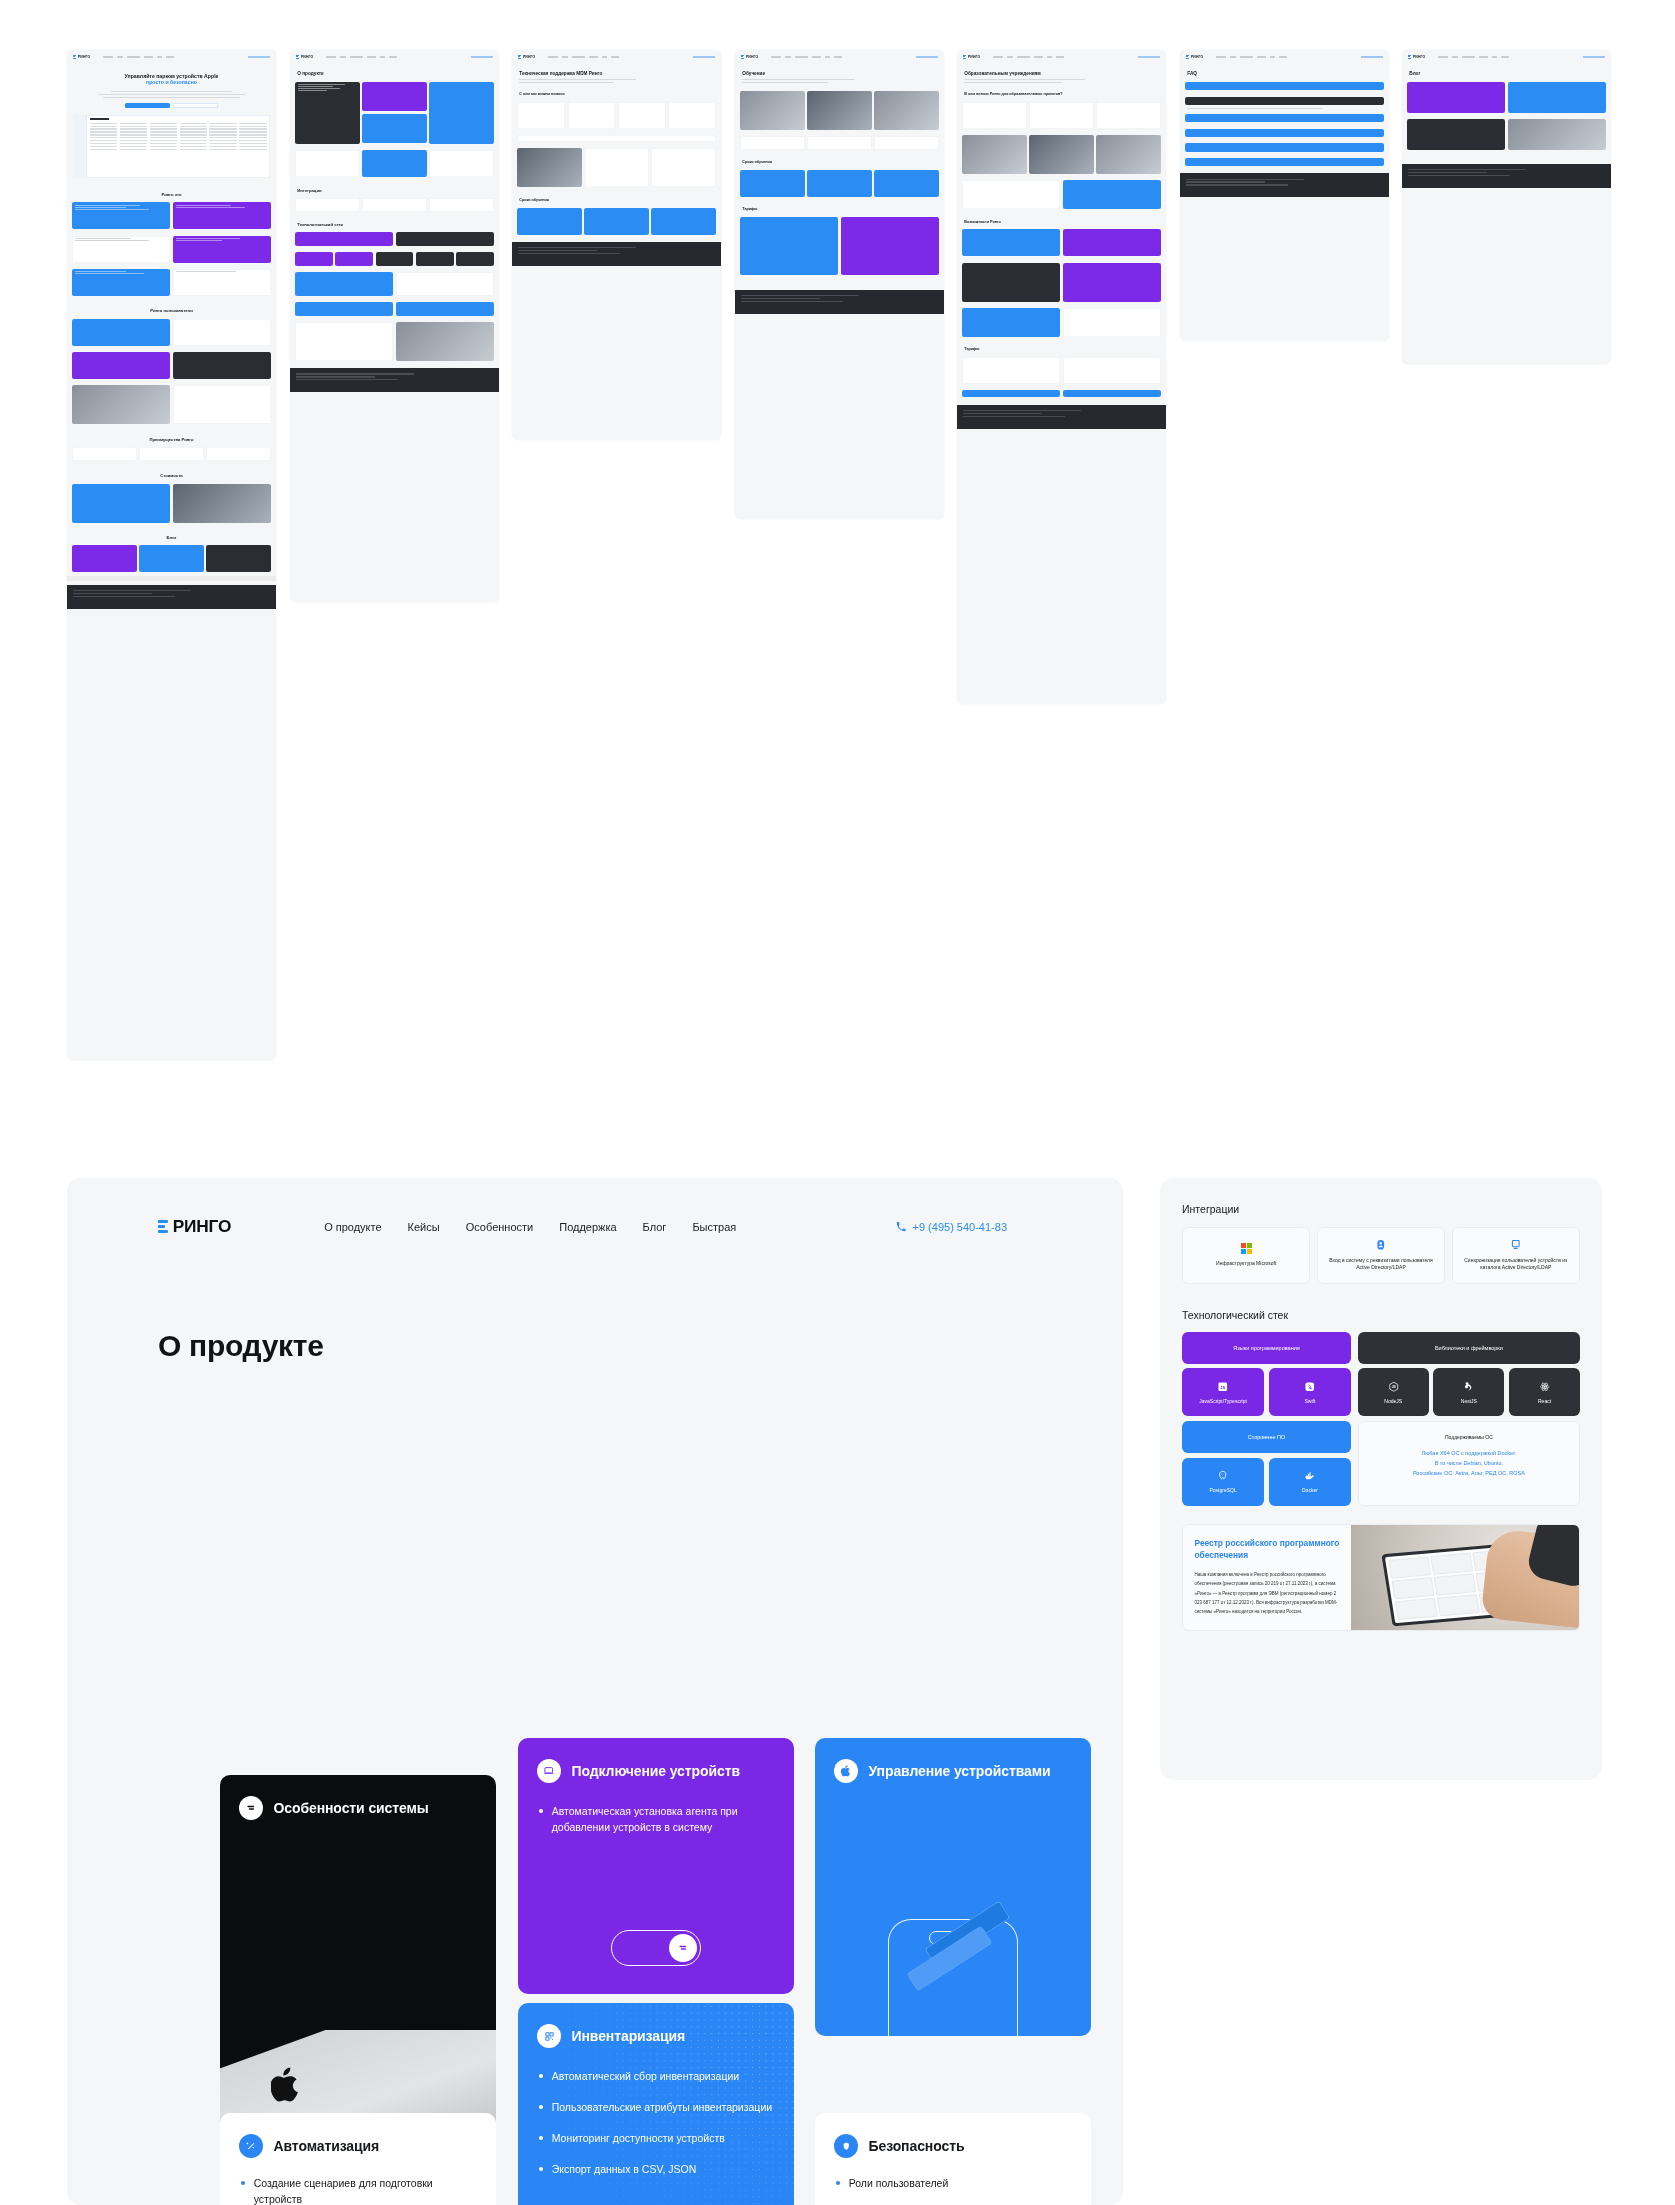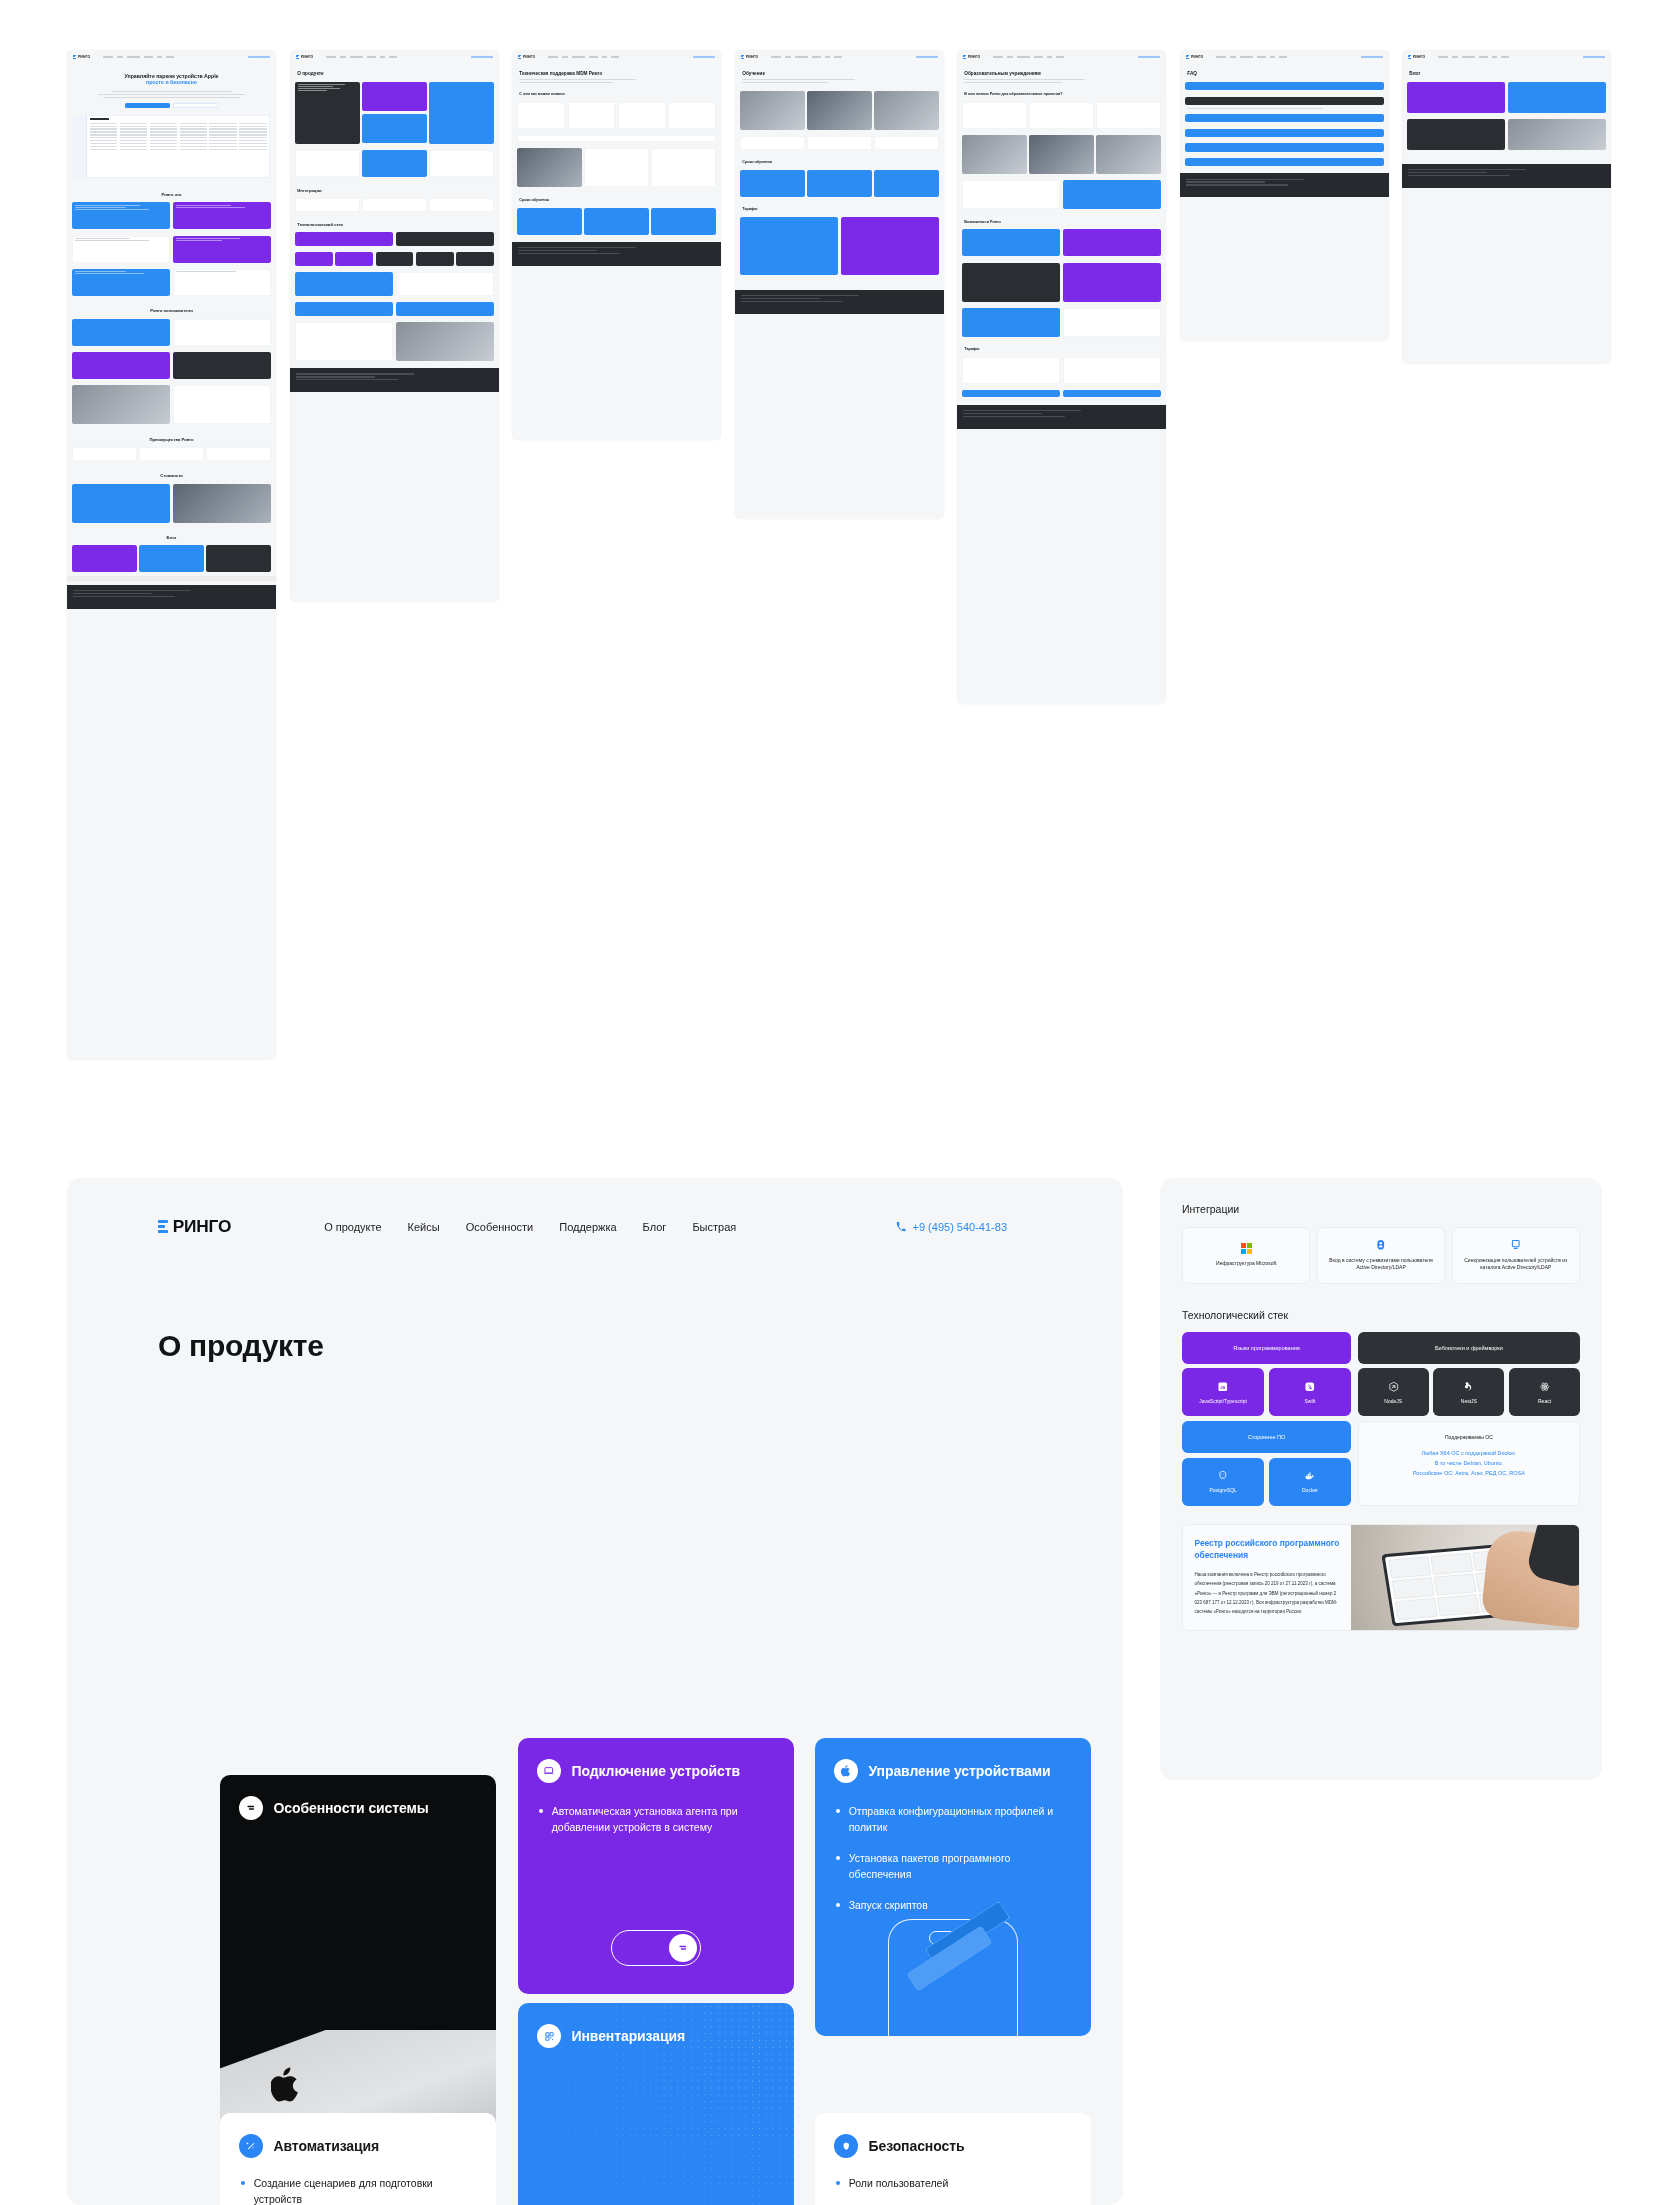--- a/index.html
+++ b/index.html
@@ -904,11 +904,6 @@
       </span>
       <span class="card-title">Управление устройствами</span>
     </div>
-    <ul class="bullets">
-      <li>Отправка конфигурационных профилей и политик</li>
-      <li>Установка пакетов программного обеспечения</li>
-      <li>Запуск скриптов</li>
-    </ul>
     <div class="phone-art">
       <span class="phone-notch"></span>
       <span class="slab a"></span>

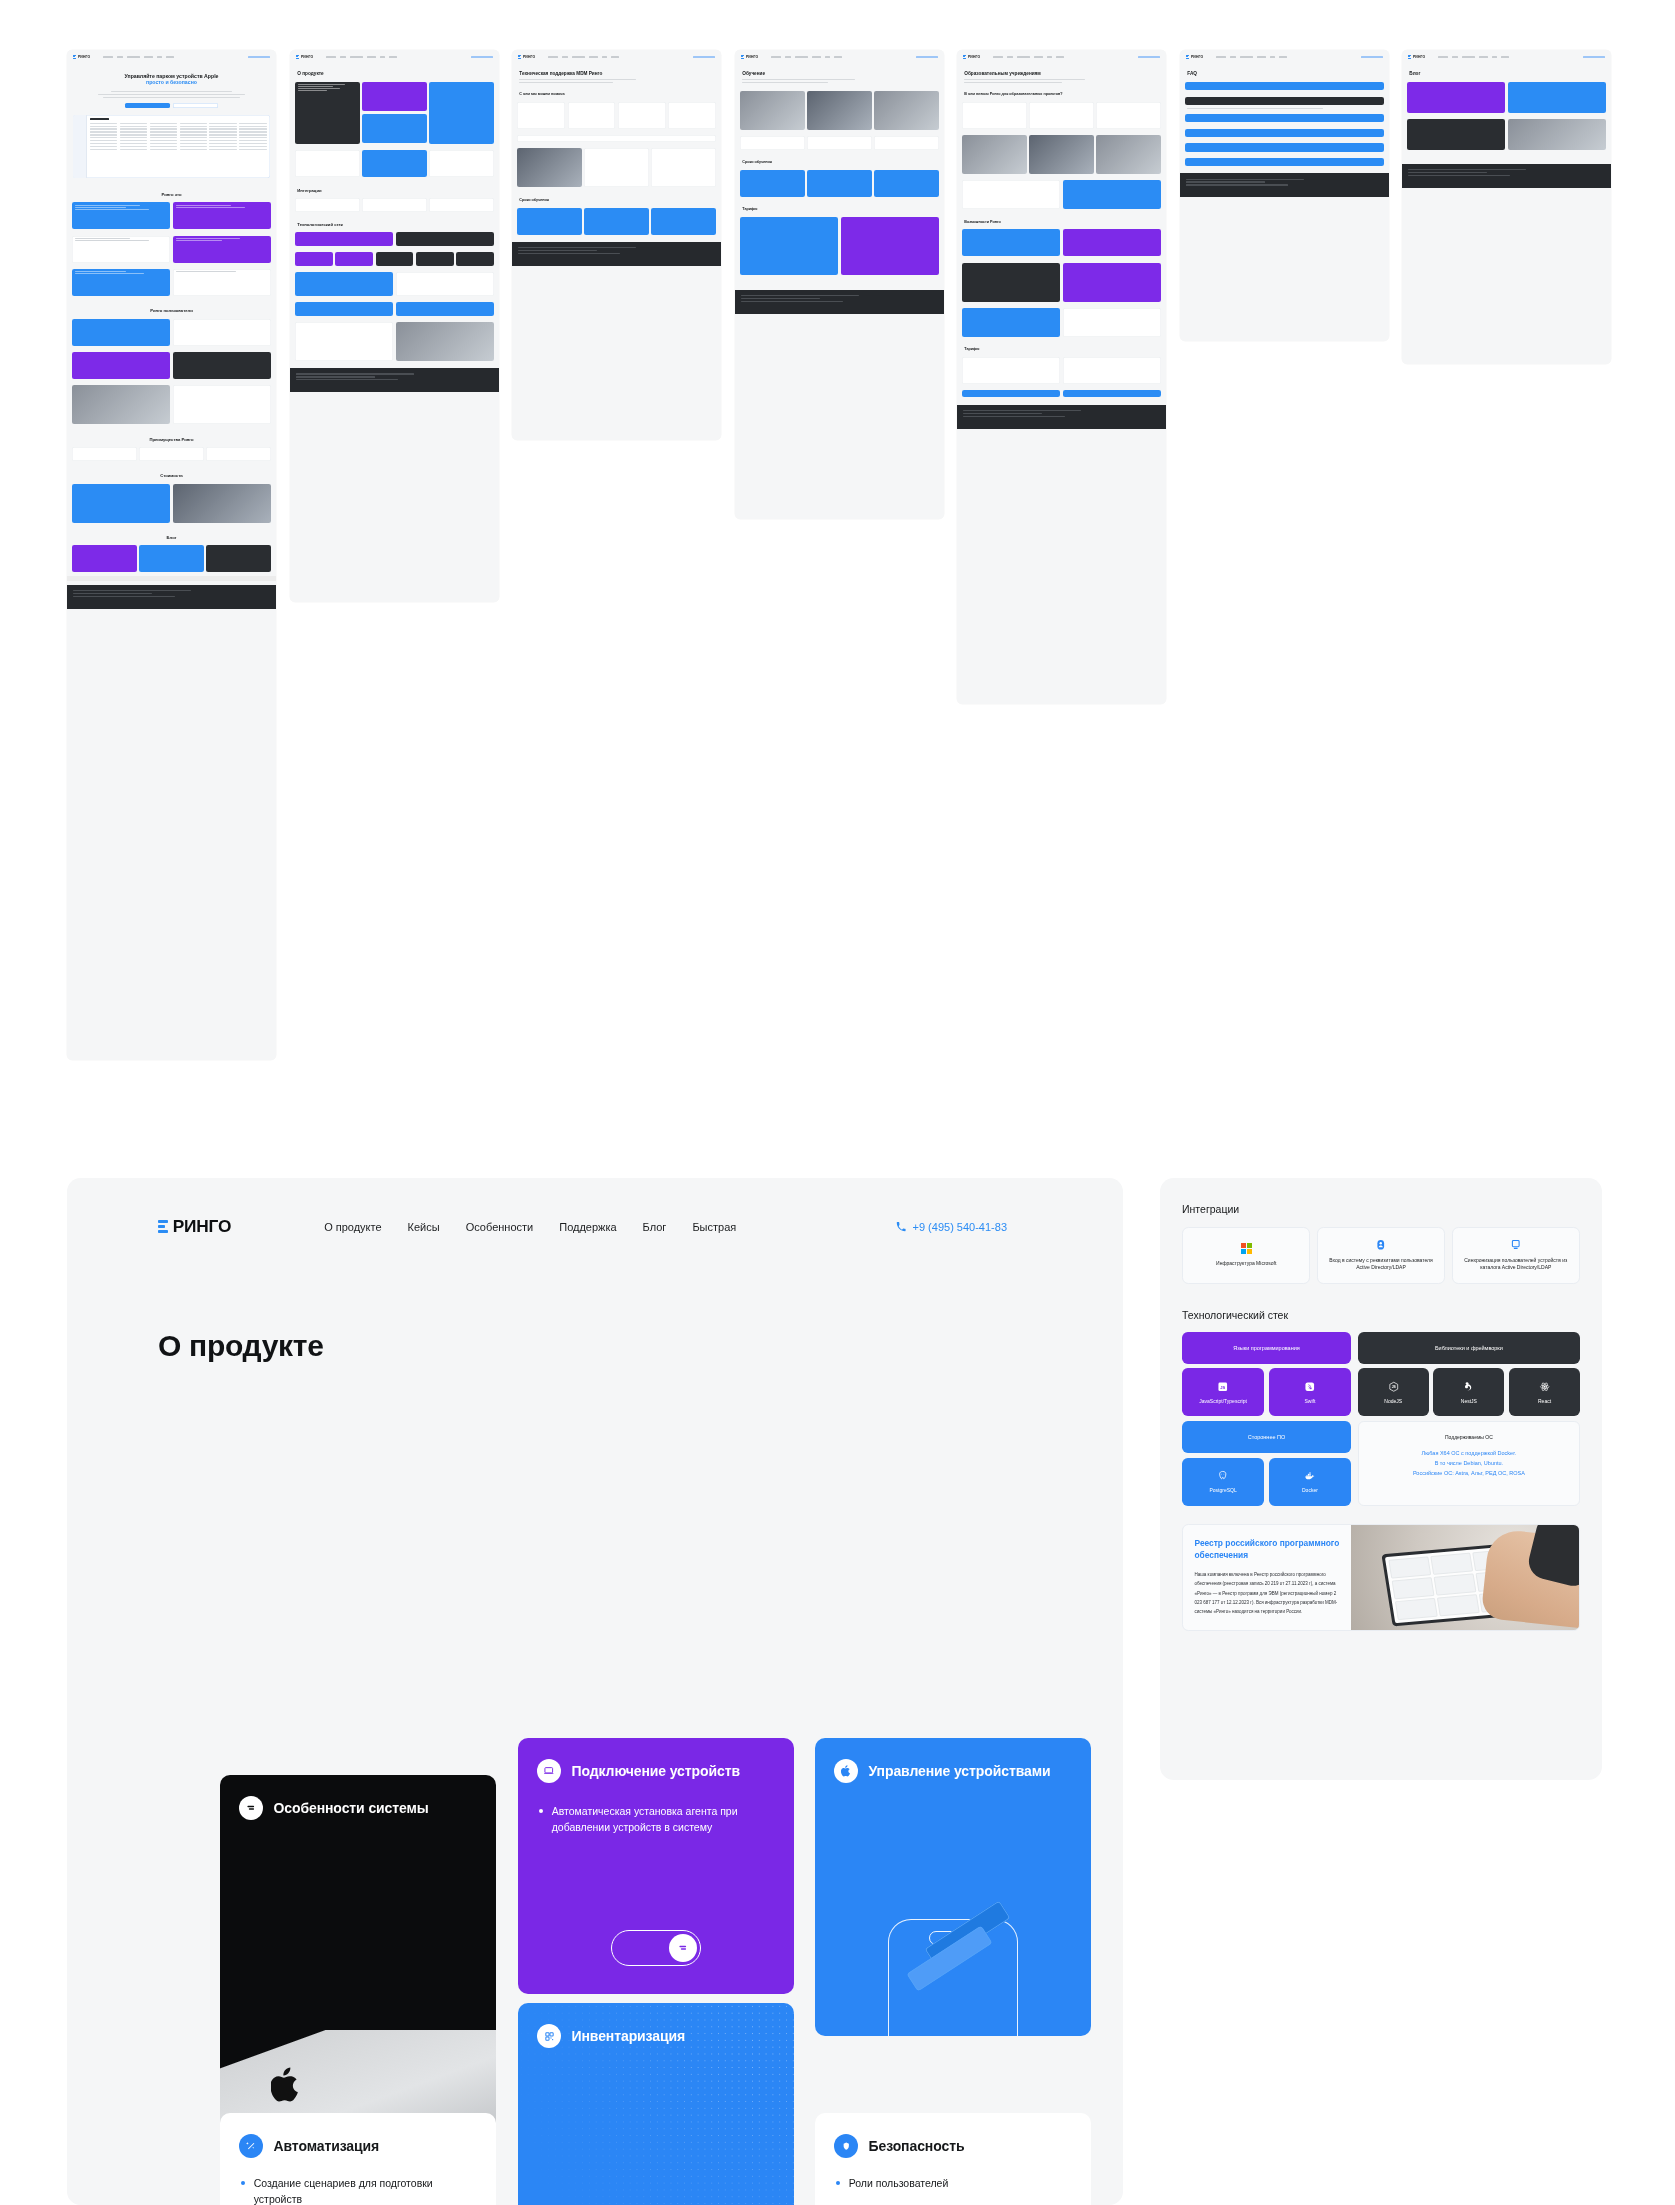--- a/index.html
+++ b/index.html
@@ -891,6 +891,12 @@
       </span>
       <span class="card-title">Инвентаризация</span>
     </div>
+    <ul class="bullets">
+      <li>Автоматический сбор инвентаризации</li>
+      <li>Пользовательские атрибуты инвентаризации</li>
+      <li>Мониторинг доступности устройств</li>
+      <li>Экспорт данных в CSV, JSON</li>
+    </ul>
 
   </div>
 

